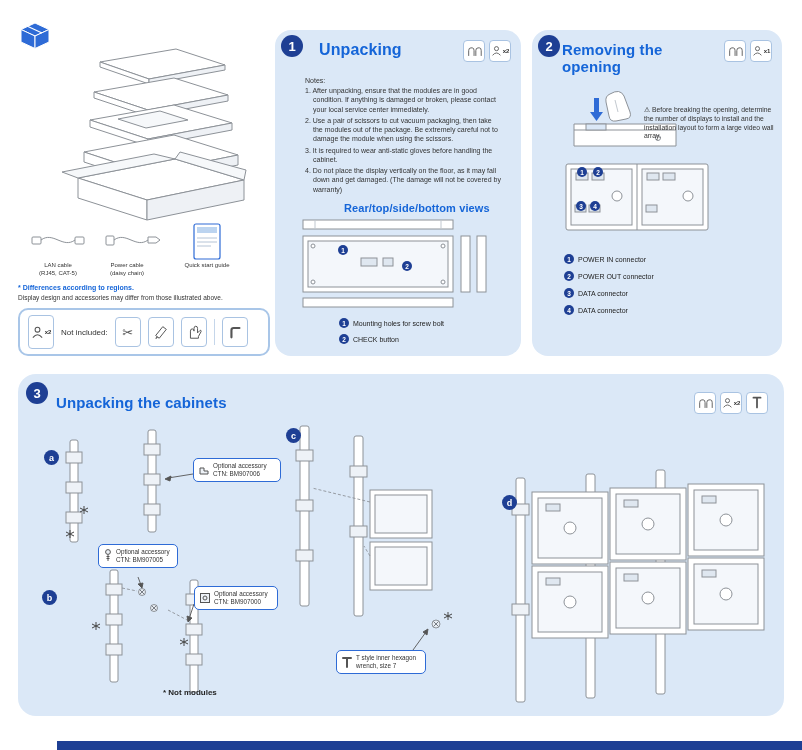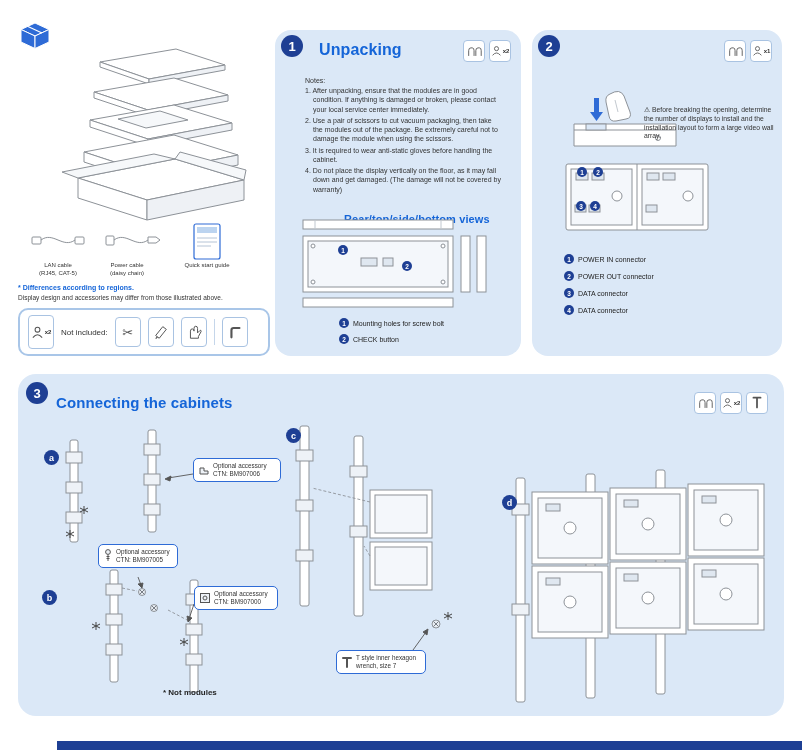--- a/index.html
+++ b/index.html
@@ -191,6 +191,7 @@
 
   <div class="panel" style="left:532px; top:30px; width:250px; height:326px;">
     <div class="step-badge" style="left:6px; top:5px;">2</div>
+    <div class="step-title" style="left:30px; top:11px; font-size:15px; width:125px; line-height:1.15;">Removing the opening</div>
     <div class="iconrow" style="right:10px; top:10px;">
       <div class="iconbox">
         <svg width="17" height="14" viewBox="0 0 19 15">

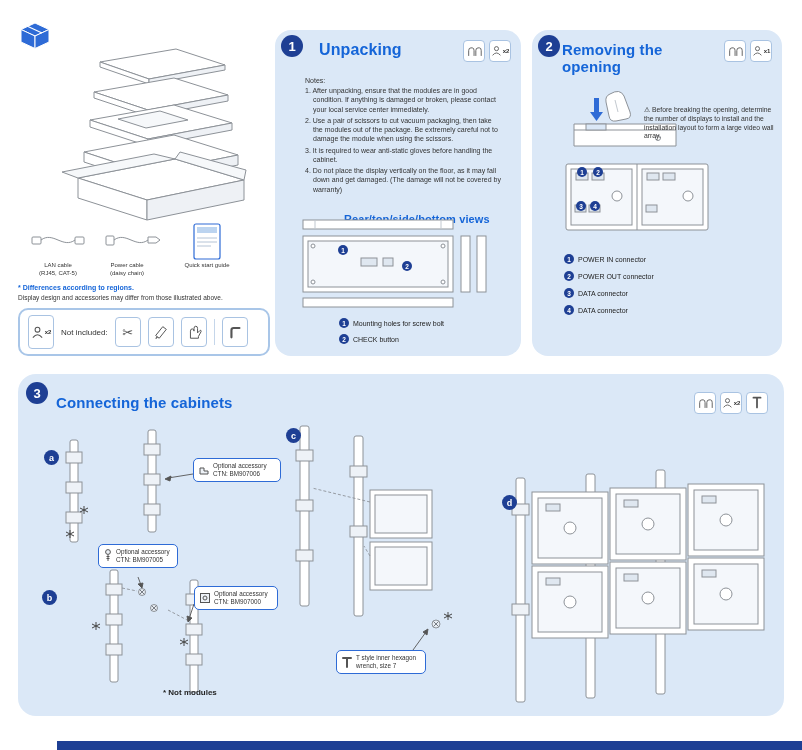--- a/index.html
+++ b/index.html
@@ -157,7 +157,7 @@
       <div class="note">4. Do not place the display vertically on the floor, as it may fall down and get damaged. (The damage will not be covered by warranty)</div>
     </div>
 
-    <div class="step-title" style="left:30px; top:183px; font-size:11px;padding-left:39px;">Rear/top/side/bottom views</div>
+    <div class="step-title" style="left:30px; top:172px; font-size:11px;padding-left:39px;">Rear/top/side/bottom views</div>
 
     <svg class="abs" style="left:16px; top:186px;" width="214" height="96" viewBox="0 0 214 96">
       <g fill="#fff" stroke="#8d9298" stroke-width="1">

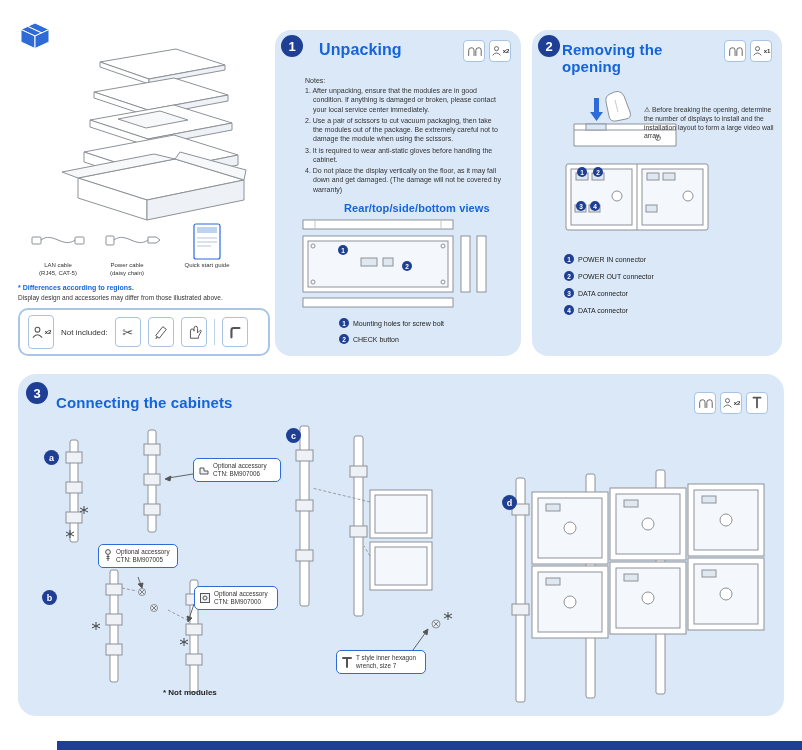--- a/index.html
+++ b/index.html
@@ -274,7 +274,7 @@
 
   <div class="panel" style="left:18px; top:374px; width:766px; height:342px; border-radius:18px;">
     <div class="step-badge" style="left:8px; top:8px;">3</div>
-    <div class="step-title" style="left:38px; top:20px; font-size:15px;">Connecting the cabinets</div>
+    <div class="step-title" style="left:38px; top:20px; font-size:15px;">Unpacking the cabinets</div>
     <div class="iconrow" style="right:16px; top:18px;">
       <div class="iconbox">
         <svg width="17" height="14" viewBox="0 0 19 15">

